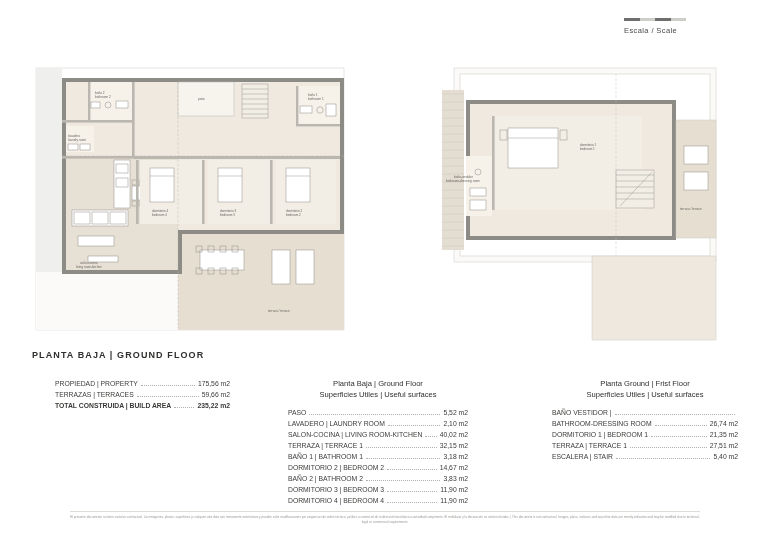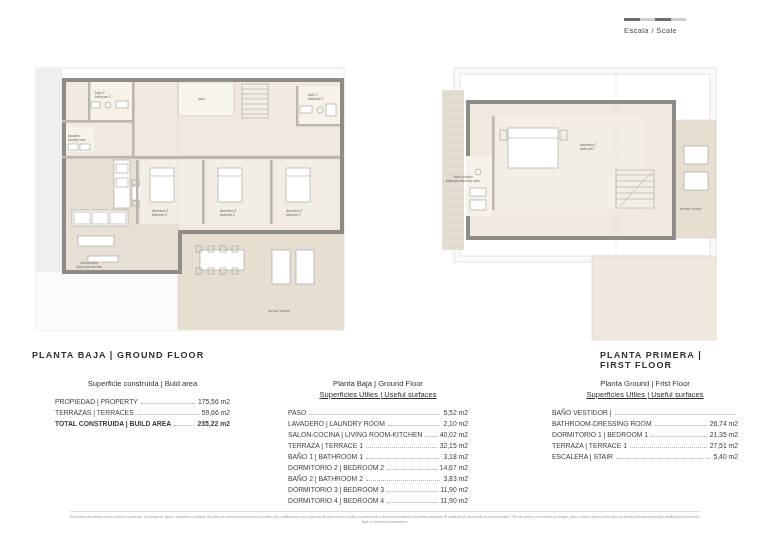--- a/index.html
+++ b/index.html
@@ -296,7 +296,6 @@
       <line x1="186" y1="14" x2="186" y2="196" class="lnd2"></line>
     </svg>
   </div>
-  <div class="plan-title" style="left:600px;top:350px;">PLANTA PRIMERA | FIRST FLOOR</div>
 
   <div class="tbl" id="t-build">
     <div class="hd">

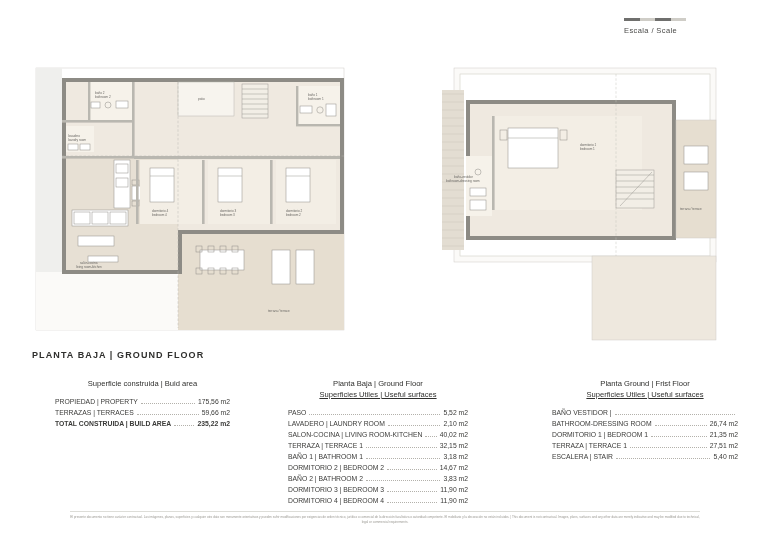--- a/index.html
+++ b/index.html
@@ -298,9 +298,6 @@
   </div>
 
   <div class="tbl" id="t-build">
-    <div class="hd">
-      <span>Superficie construida | Buid area</span>
-    </div>
     <div id="rows-build">
         <div class="row">
           <span class="nm">PROPIEDAD | PROPERTY</span>

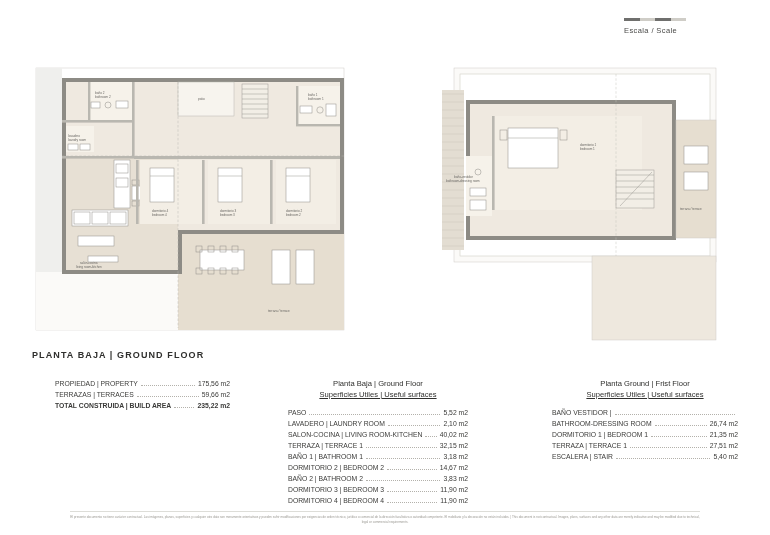--- a/index.html
+++ b/index.html
@@ -38,7 +38,7 @@
   
   .tbl{position:absolute;font-size:6.8px;color:#3a3a38;}
   .tbl .hd{font-size:7.6px;text-align:center;color:#2f2f2d;line-height:1.45;margin-bottom:7px;}
-  .tbl .hd .l2{display:block;text-decoration:underline;}
+  .tbl .hd .l2{display:block;}
   .row{display:flex;align-items:baseline;line-height:1.62;}
   .row .nm{white-space:nowrap;}
   .row .dots{flex:1;border-bottom:1px dotted #b3b1ab;margin:0 3px 2px 3px;height:1px;}

